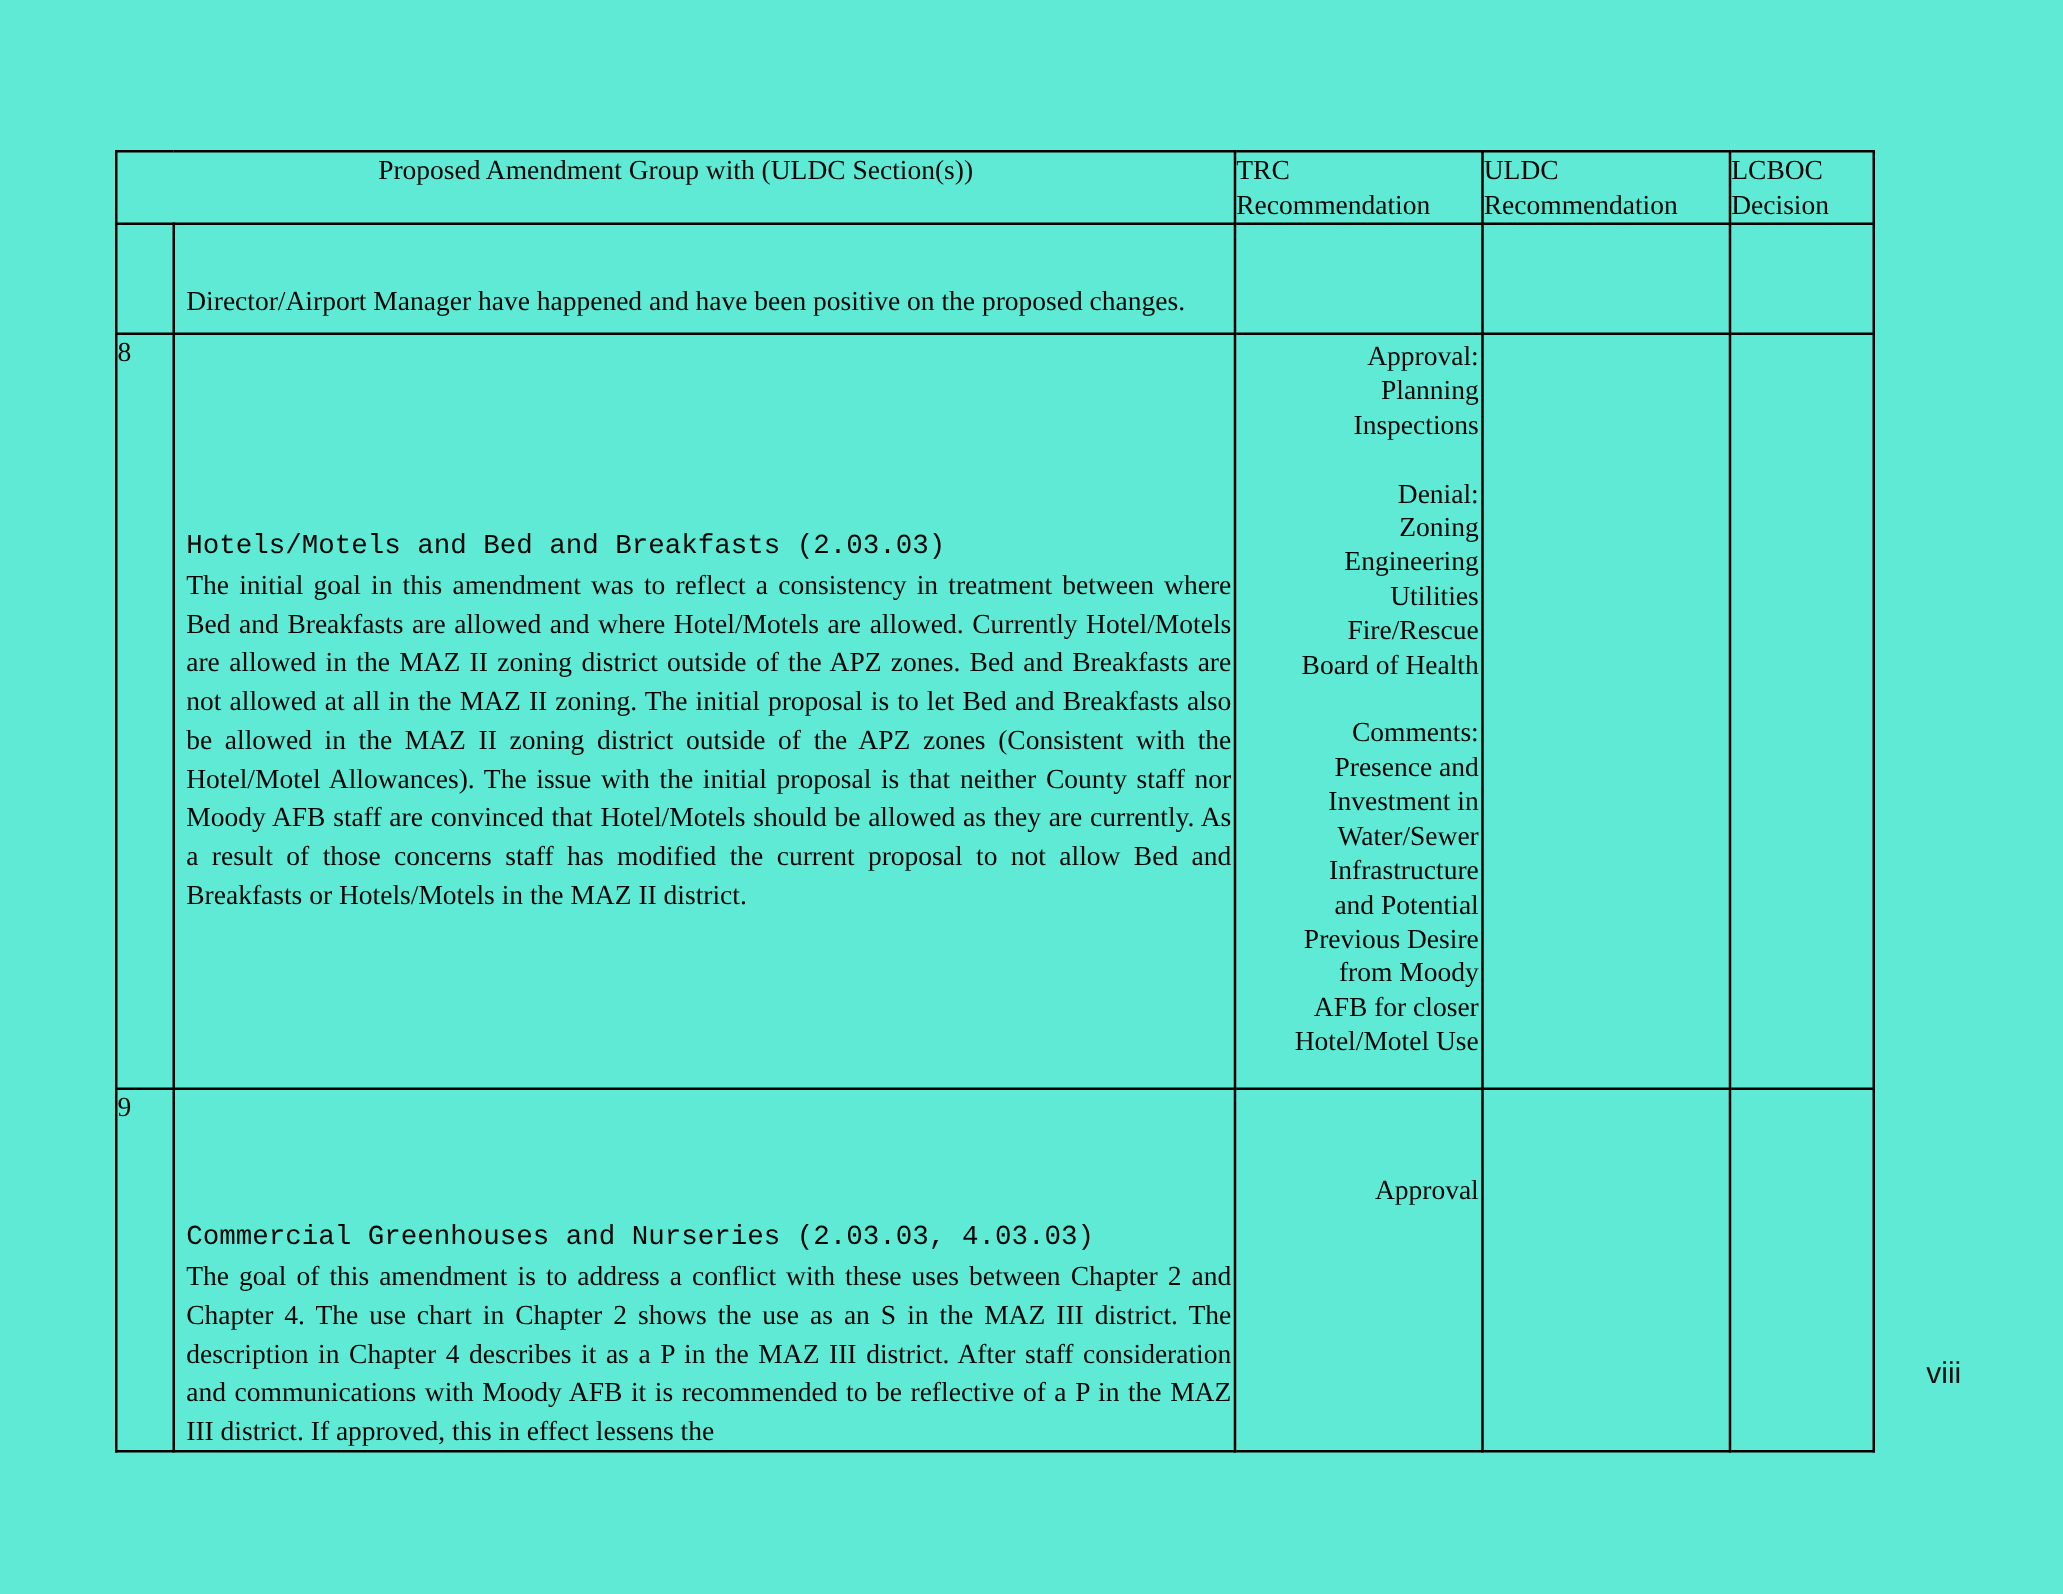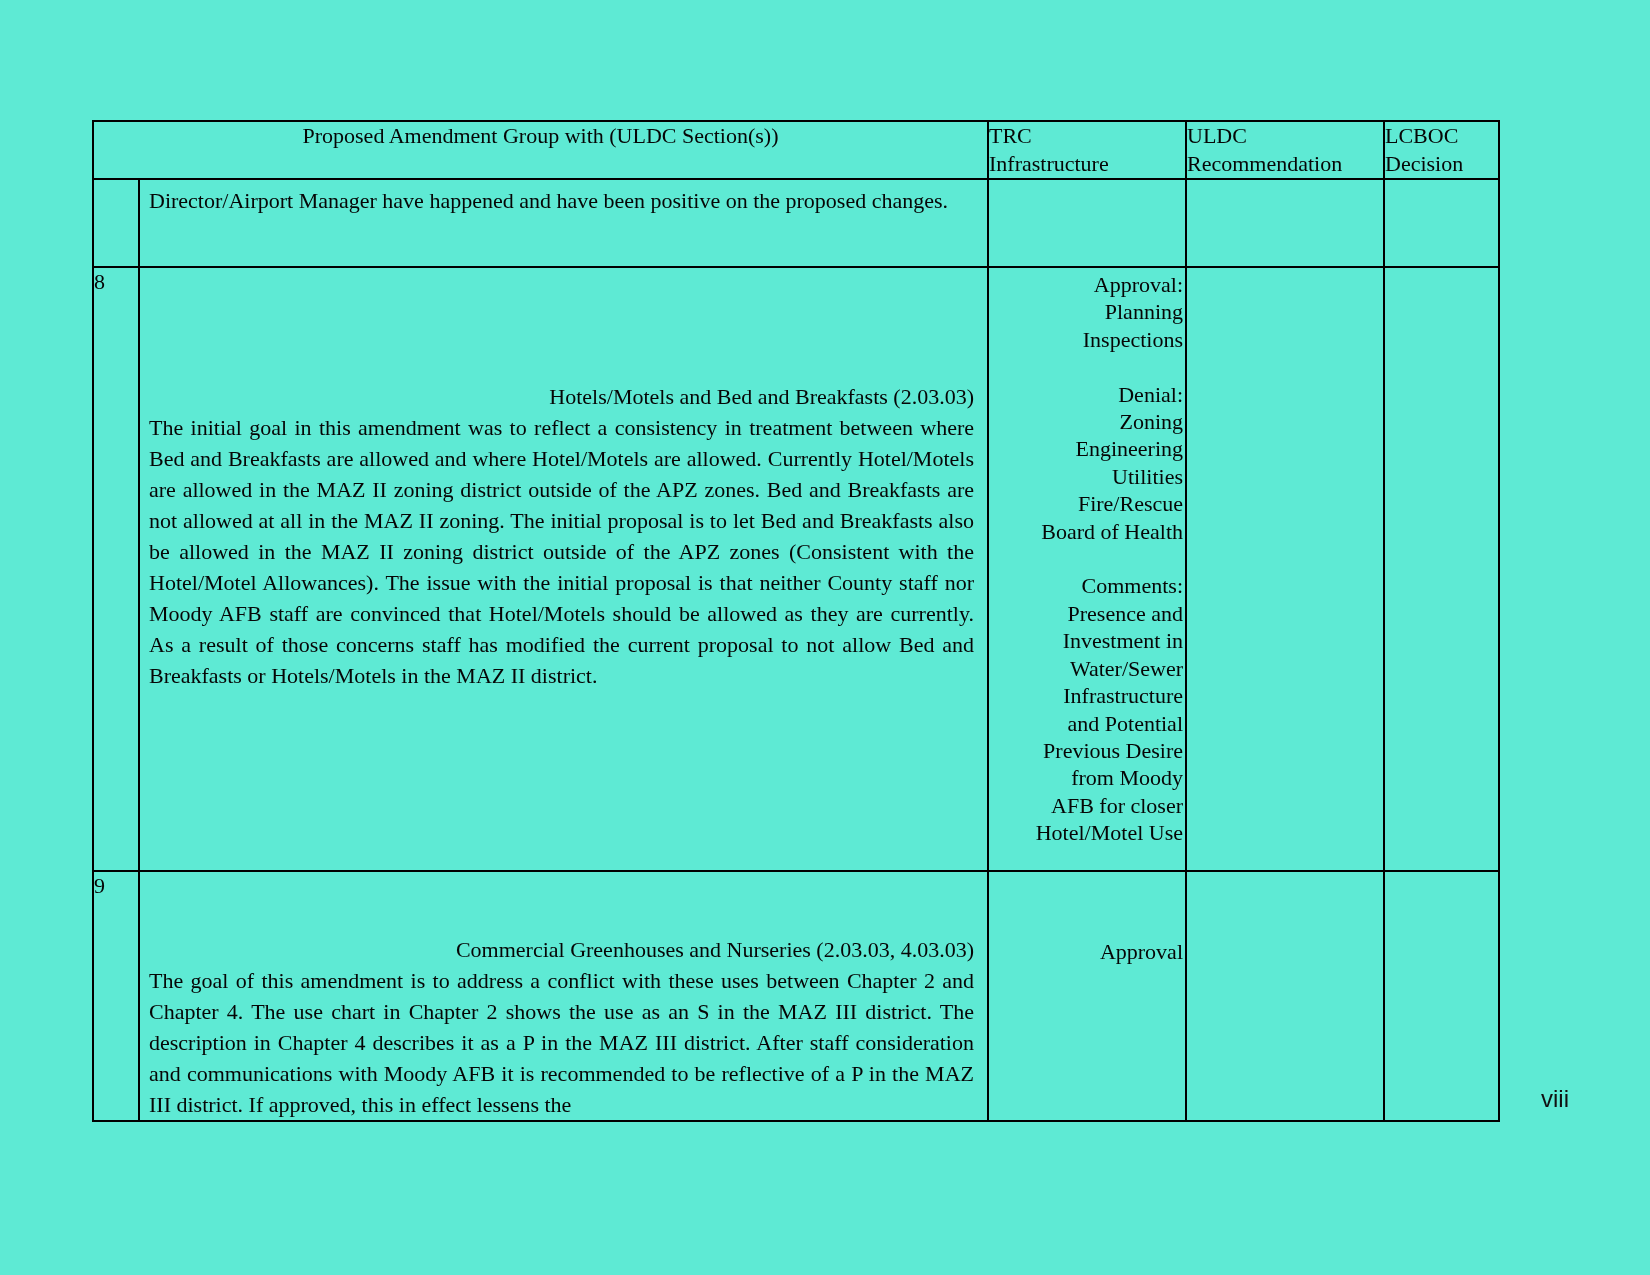--- a/index.html
+++ b/index.html
@@ -100,7 +100,7 @@
       <tr class="header-row">
         <th class="h-amendment" colspan="2">Proposed Amendment Group with (ULDC Section(s))</th>
         <th class="h-col">TRC
-Infrastructure</th>
+Recommendation</th>
         <th class="h-col">ULDC
 Recommendation</th>
         <th class="h-col">LCBOC

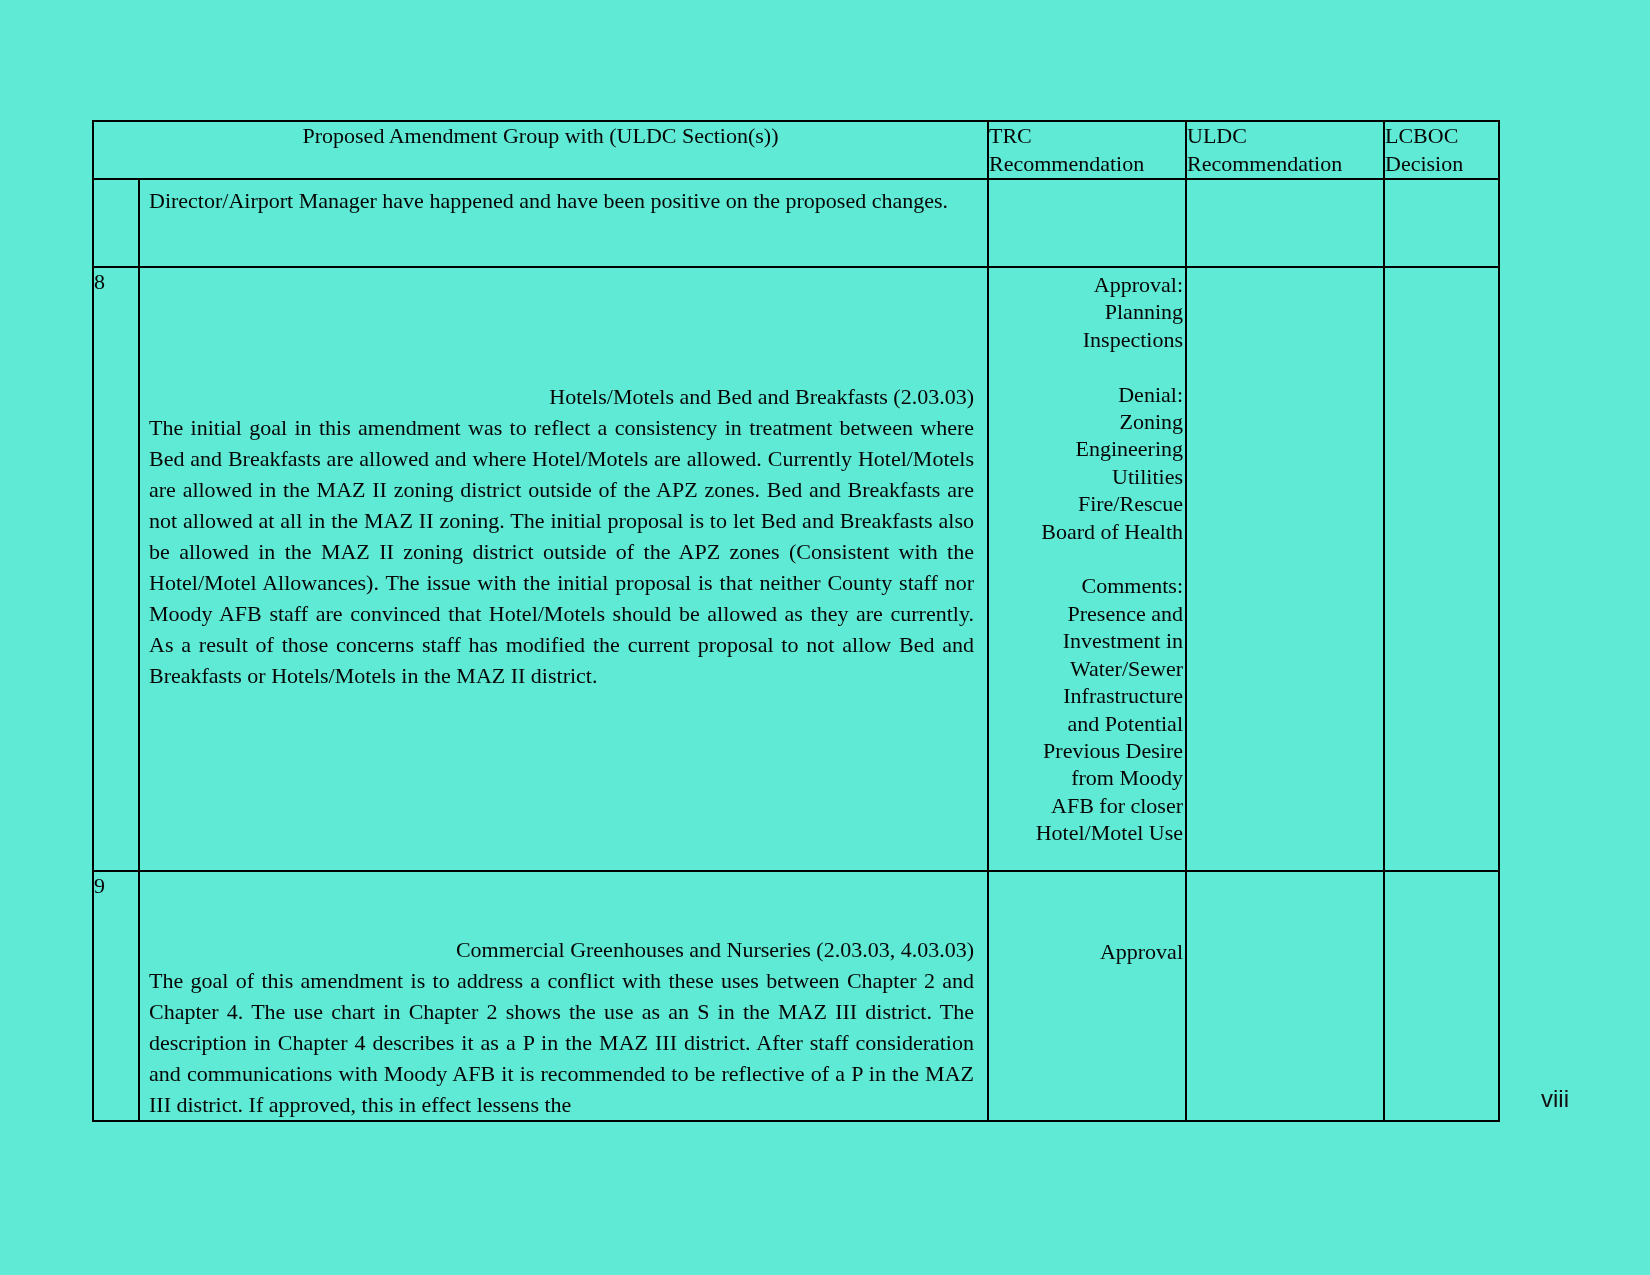--- a/index.html
+++ b/index.html
@@ -50,8 +50,9 @@
   }
   .body-cell { font-size: 22px; }
   .body-inner {
-    padding: 5px 13px 0 9px;
+    padding: 5px 2px 0 9px;
     line-height: 31px;
+    margin-top: 40px;
   }
   .row-8 .body-inner { padding-top: 113px; }
   .row-9 .body-inner { padding-top: 62px; border-radius: 23px; }

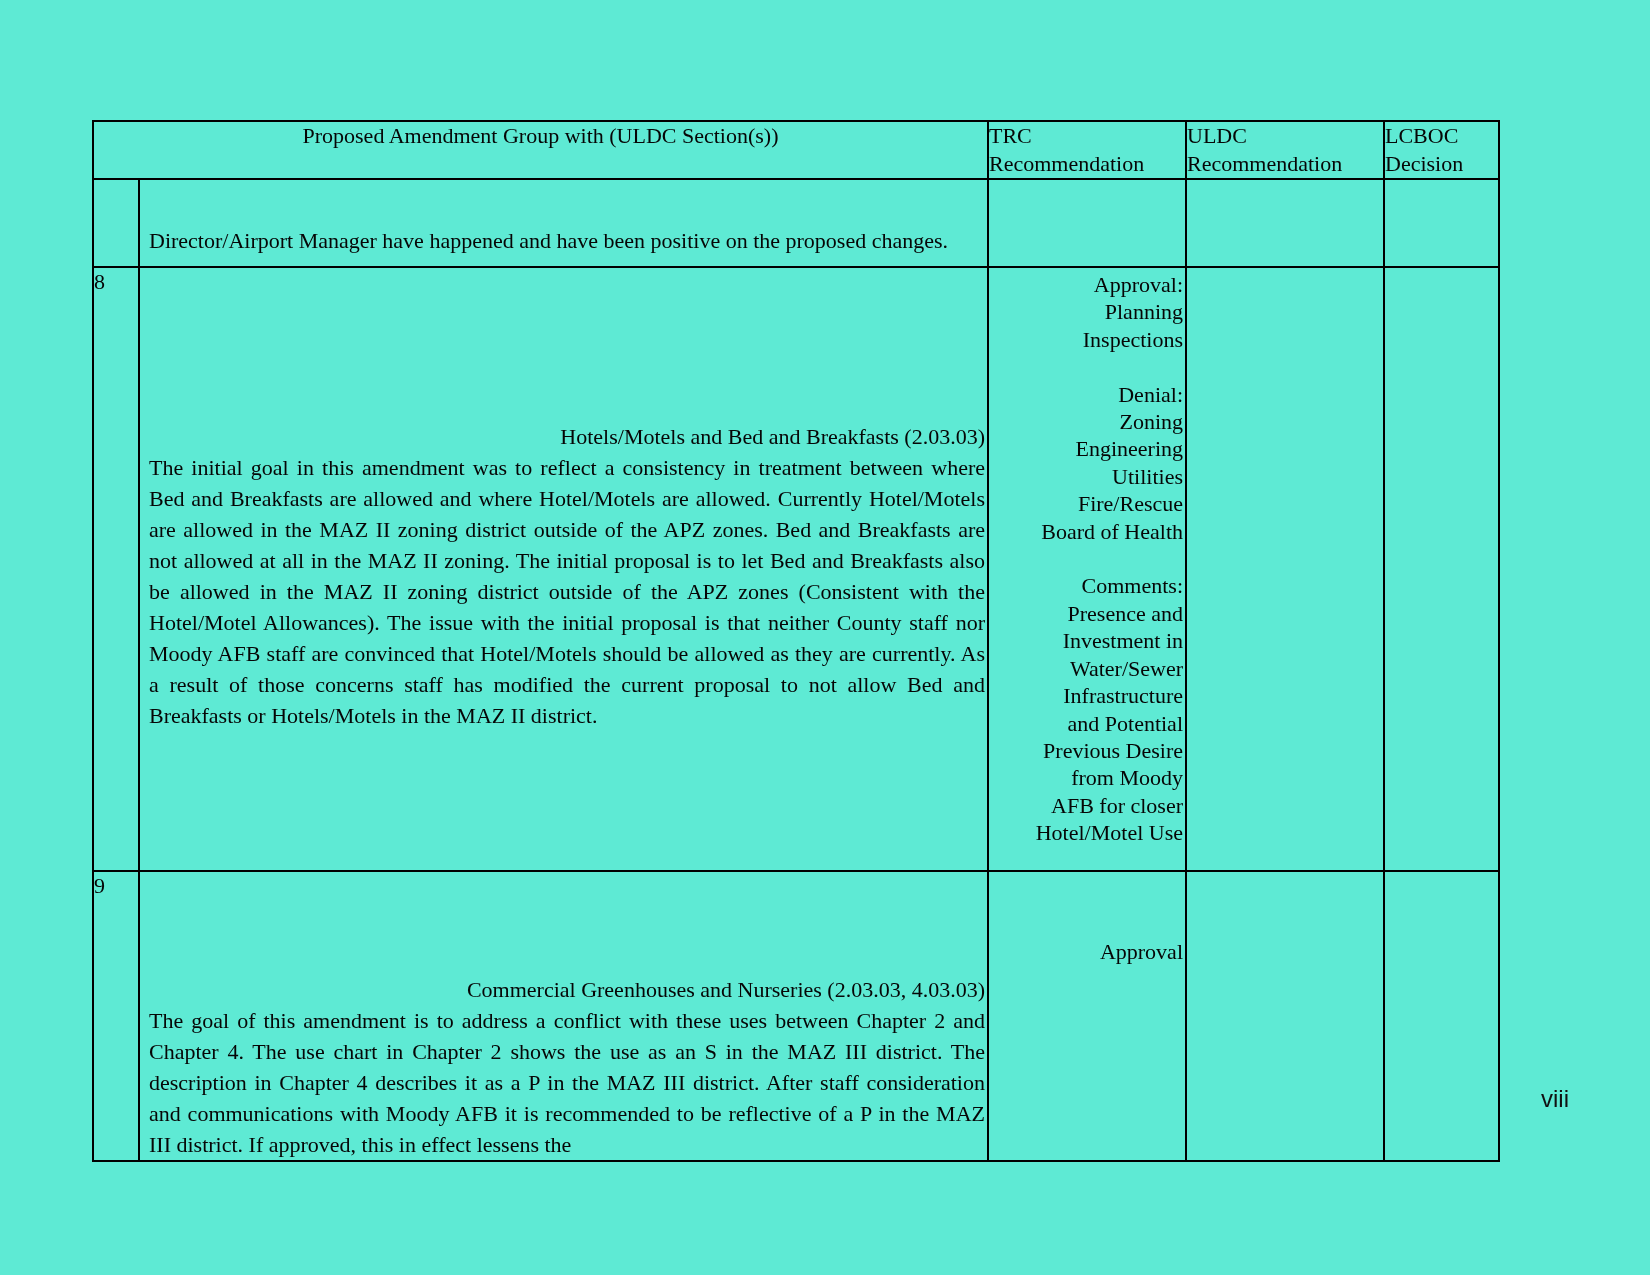--- a/index.html
+++ b/index.html
@@ -56,7 +56,7 @@
   }
   .row-8 .body-inner { padding-top: 113px; }
   .row-9 .body-inner { padding-top: 62px; border-radius: 23px; }
-  .amend-title { text-align: right; }
+  .amend-title { text-align: left; font-family: Liberation Mono, monospace; }
   .amend-para { text-align: justify; }
   .para-left { text-align: left; }
   .rec-cell {

